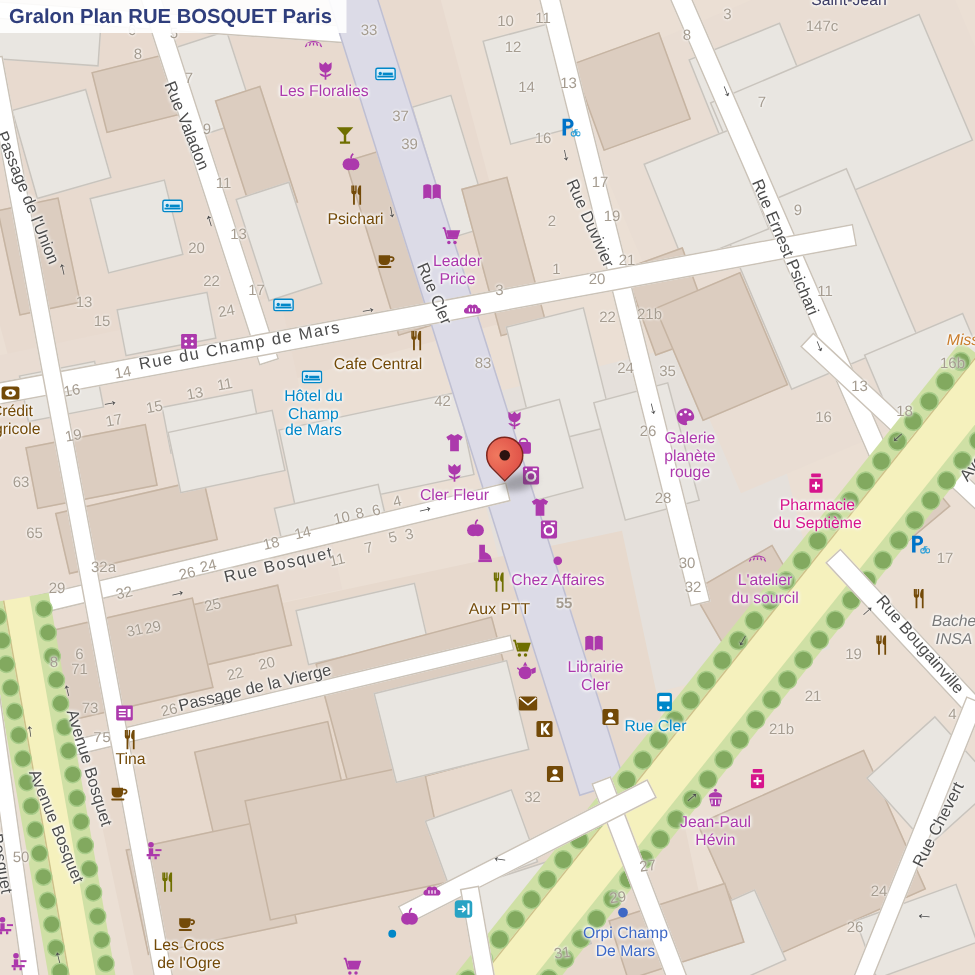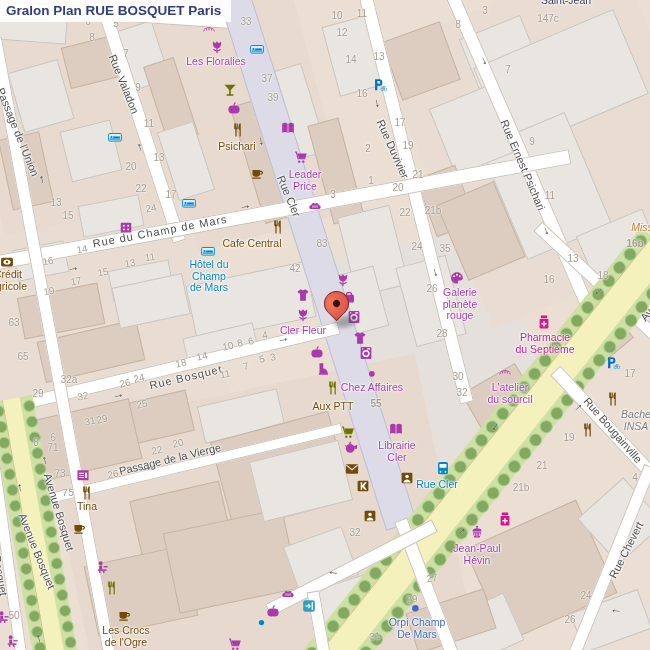--- a/index.html
+++ b/index.html
@@ -285,7 +285,7 @@
       <div class="hn" style="left: 573px; top: 258px; transform: translate(-50%, -50%) rotate(0deg);">13</div>
       <div class="hn" style="left: 549px; top: 279px; transform: translate(-50%, -50%) rotate(0deg);">16</div>
       <div class="hn" style="left: 603px; top: 275px; transform: translate(-50%, -50%) rotate(0deg);">18</div>
-      <div class="hn" style="left: 635px; top: 243px; transform: translate(-50%, -50%) rotate(0deg); font-weight: bold;">16b</div>
+      <div class="hn" style="left: 635px; top: 243px; transform: translate(-50%, -50%) rotate(0deg);">16b</div>
       <div class="hn" style="left: 630px; top: 373px; transform: translate(-50%, -50%) rotate(0deg);">17</div>
       <div class="hn" style="left: 151px; top: 208px; transform: translate(-50%, -50%) rotate(-10deg);">24</div>
       <div class="hn" style="left: 82px; top: 249px; transform: translate(-50%, -50%) rotate(-10deg);">14</div>

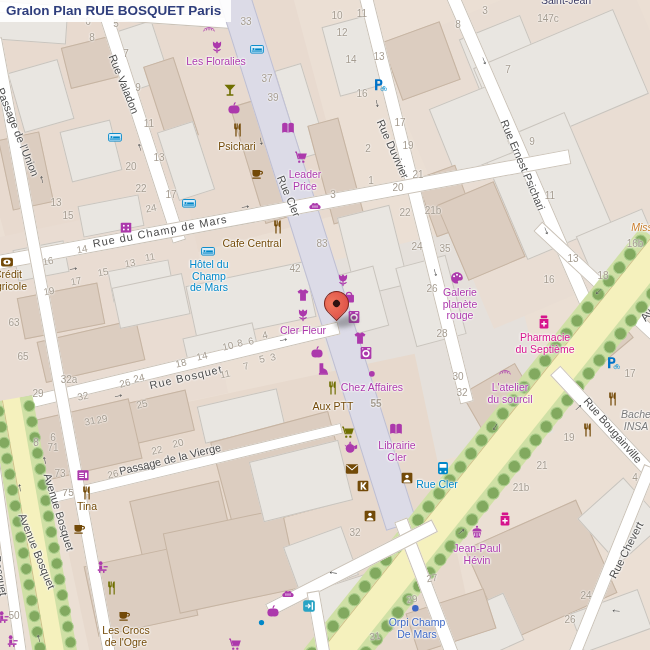--- a/index.html
+++ b/index.html
@@ -323,7 +323,7 @@
       <div class="hn" style="left: 53px; top: 447px; transform: translate(-50%, -50%) rotate(0deg);">71</div>
       <div class="hn" style="left: 60px; top: 473px; transform: translate(-50%, -50%) rotate(0deg);">73</div>
       <div class="hn" style="left: 68px; top: 493px; transform: translate(-50%, -50%) rotate(0deg); font-family: Liberation Mono, monospace;">75</div>
-      <div class="hn" style="left: 14px; top: 615px; transform: translate(-50%, -50%) rotate(0deg);">50</div>
+      <div class="hn" style="left: 14px; top: 572px; transform: translate(-50%, -50%) rotate(0deg);">50</div>
       <div class="hn" style="left: 376px; top: 403px; transform: translate(-50%, -50%) rotate(0deg); font-weight: bold;">55</div>
       <div class="hn" style="left: 355px; top: 532px; transform: translate(-50%, -50%) rotate(0deg);">32</div>
       <div class="hn" style="left: 432px; top: 578px; transform: translate(-50%, -50%) rotate(-8deg);">27</div>

